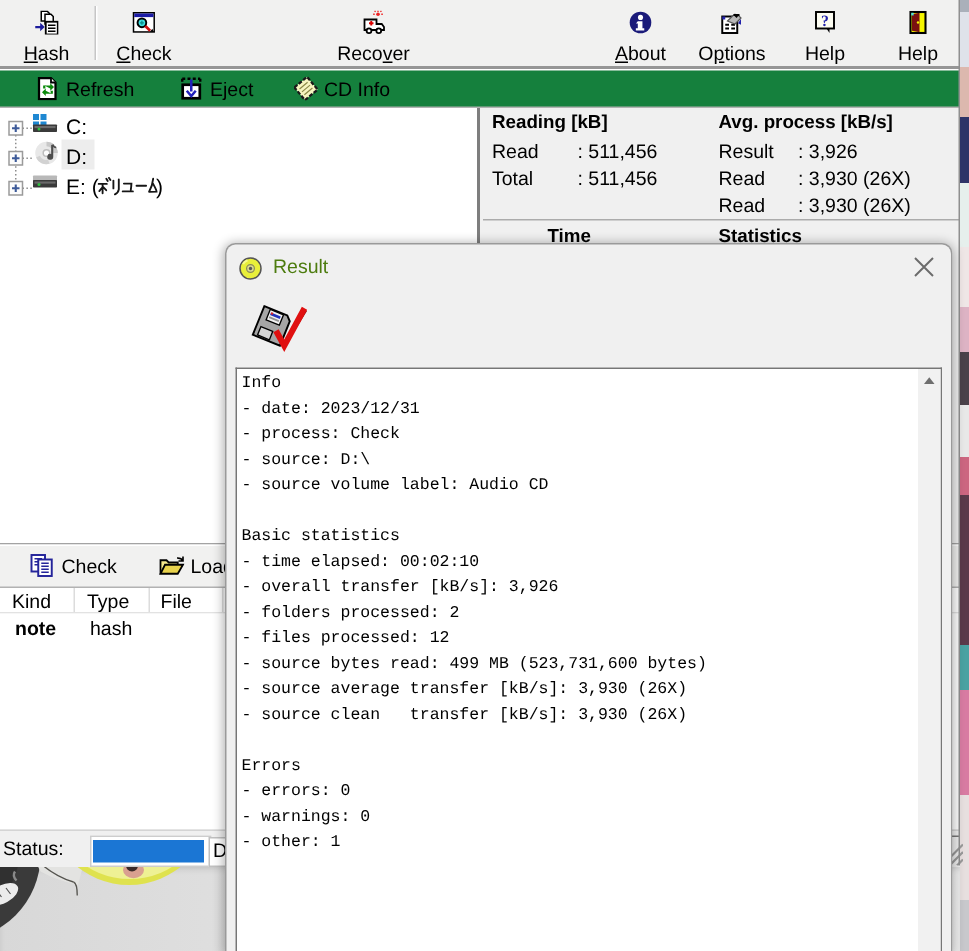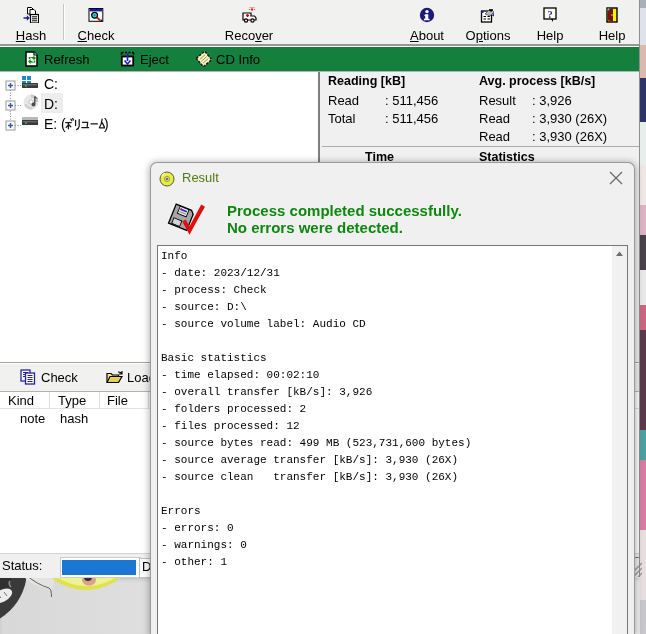--- a/index.html
+++ b/index.html
@@ -301,7 +301,6 @@
     <path d="M24.7 29.5 L39.8 4.8" stroke="#8b0000" stroke-width="2" fill="none"></path>
     <path d="M20 18.5 L25.5 28.5 L39 3.5" stroke="#e01010" stroke-width="4" fill="none"></path>
   </svg>
-  <div class="abs" style="left:76px;top:39px;font-size:15px;line-height:17px;font-weight:bold;color:#0e870e;">Process completed successfully.<br>No errors were detected.</div>
   <div id="dlgtxt">
     <pre id="dlglog">Info
 - date: 2023/12/31

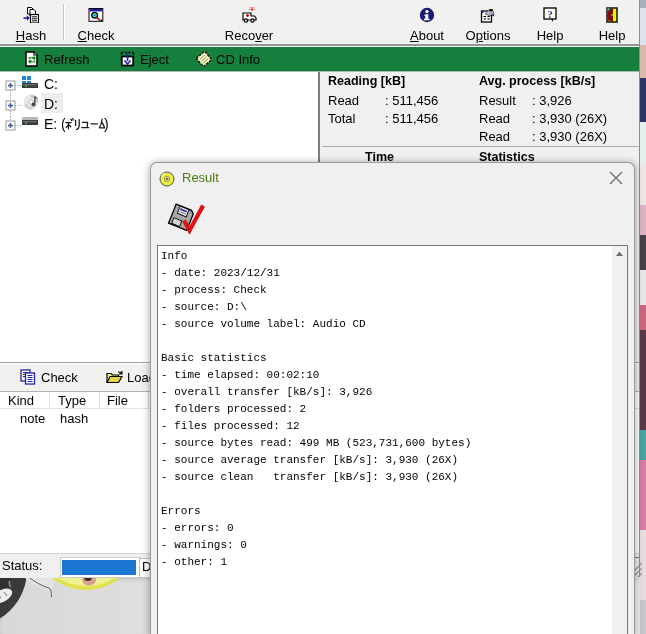--- a/index.html
+++ b/index.html
@@ -258,7 +258,7 @@
       <div class="abs" style="left:148px;top:0;width:1px;height:16px;background:#dcdcdc;"></div>
     </div>
     <div class="abs" style="left:0;top:47px;width:640px;height:144px;background:#ffffff;font-size:13px;">
-      <div class="abs" style="left:20px;top:2px;">note</div>
+      <div class="abs" style="left:10px;top:2px;font-weight:bold;">note</div>
       <div class="abs" style="left:60px;top:2px;">hash</div>
     </div>
   </div>

